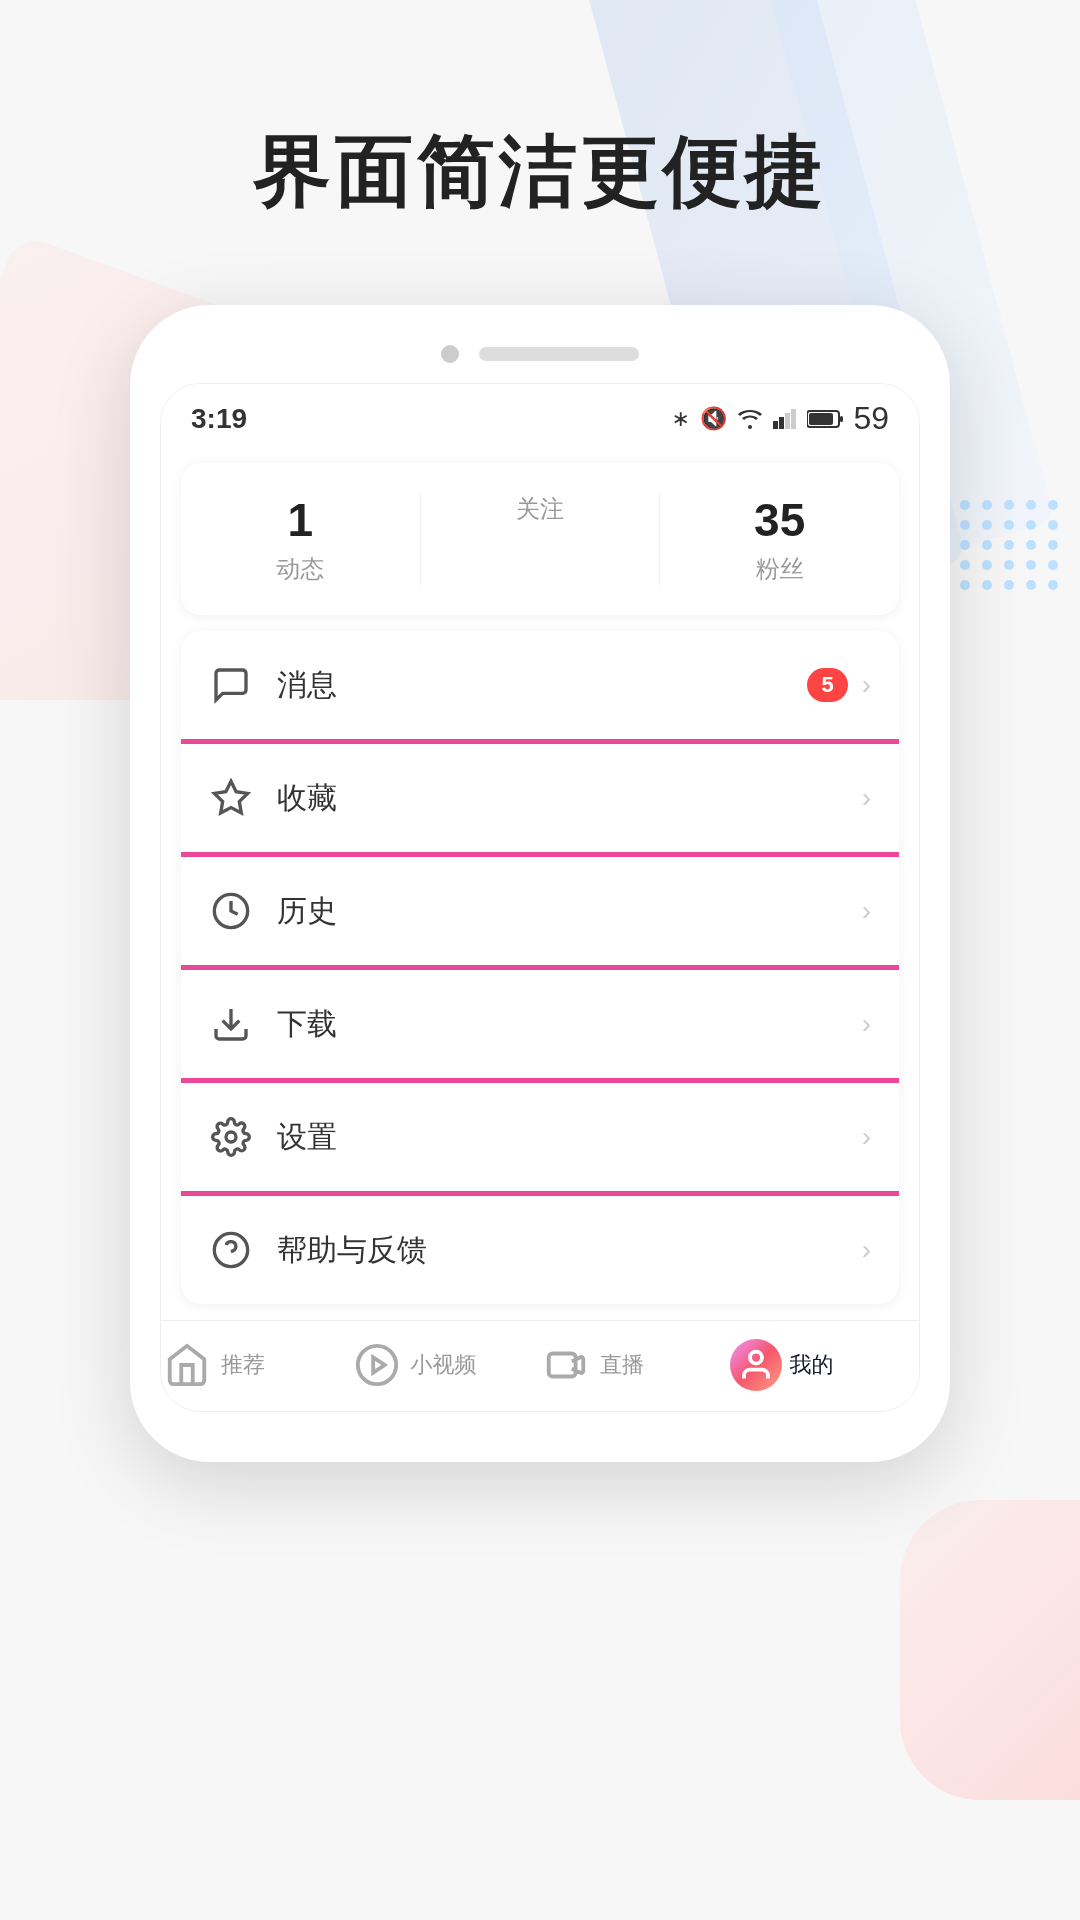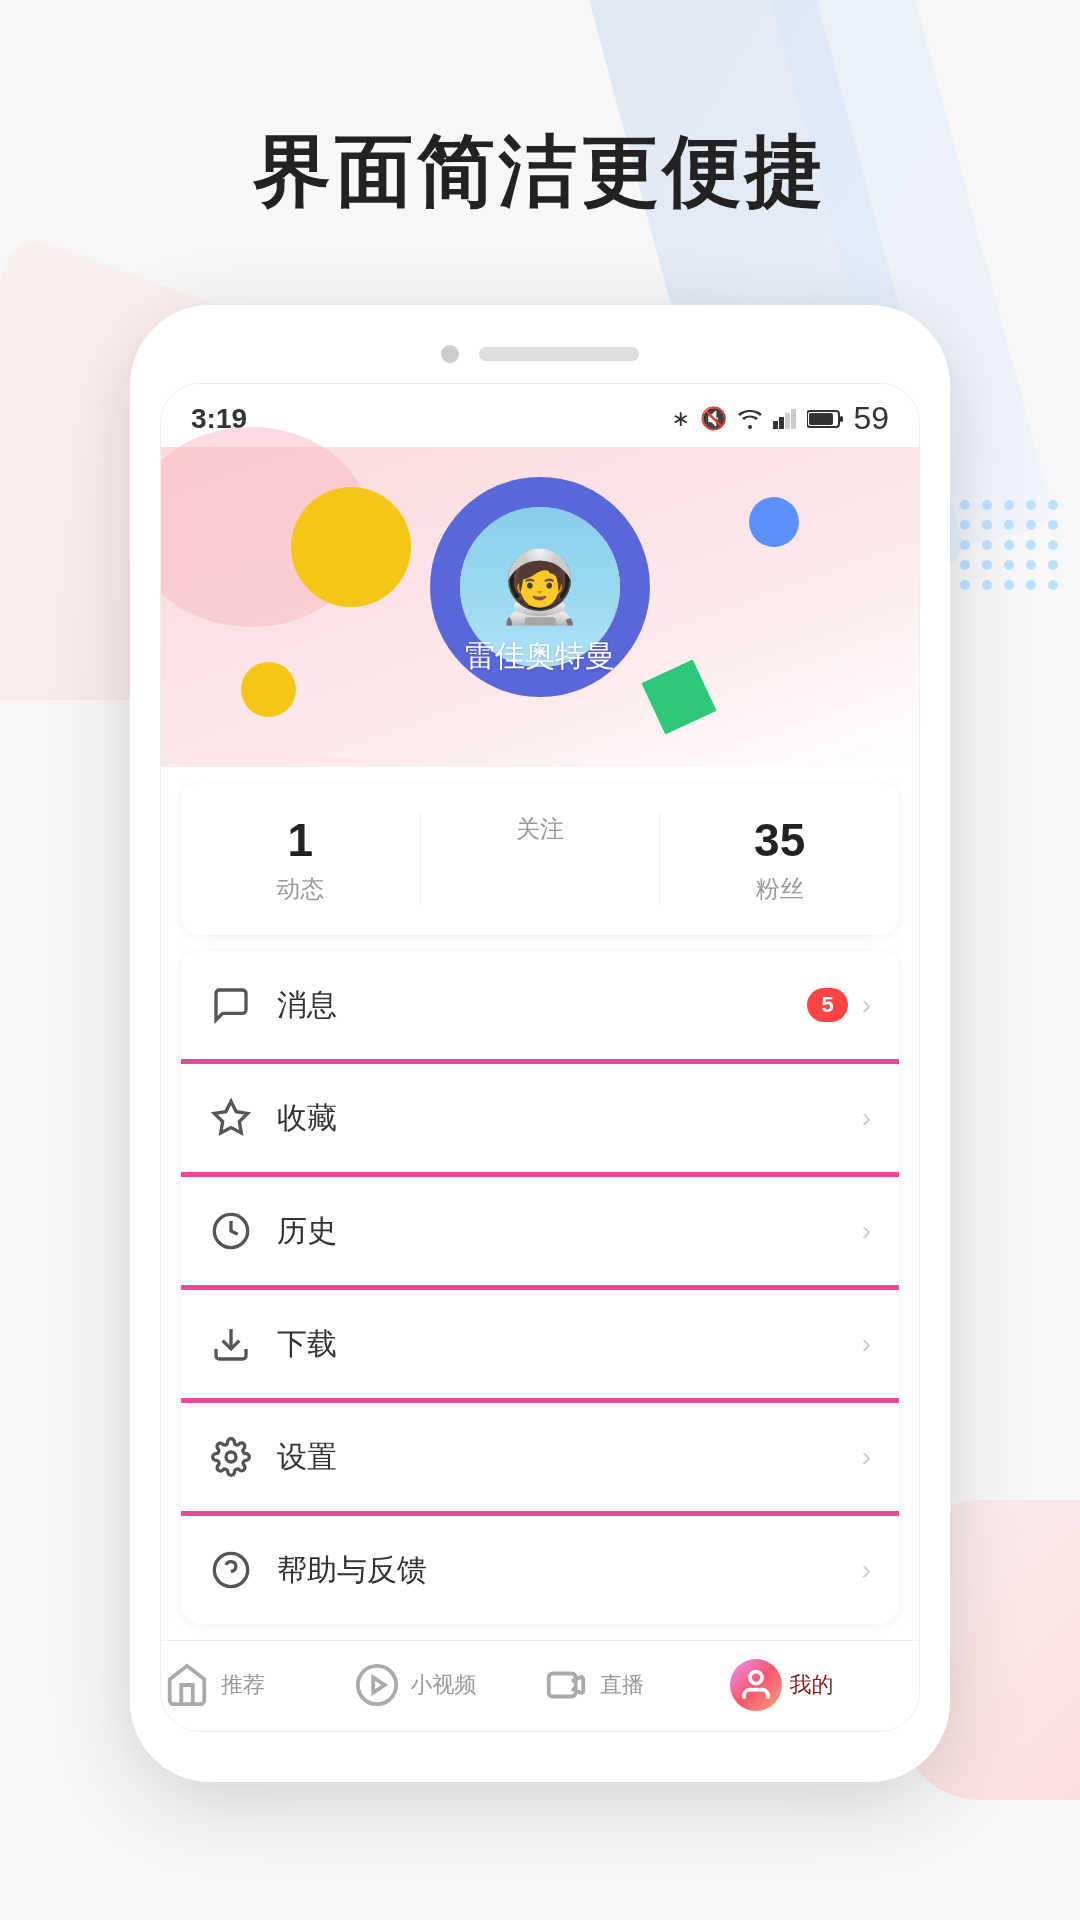--- a/index.html
+++ b/index.html
@@ -483,20 +483,6 @@
       </div>
     </div>
 
-    <div class="profile-header">
-      <div class="profile-bg-pink"></div>
-      <div class="profile-bg-yellow"></div>
-      <div class="profile-bg-blue-dot"></div>
-      <div class="profile-bg-yellow-small"></div>
-      <div class="profile-bg-green"></div>
-
-      <div class="profile-avatar-wrapper">
-        <div class="profile-avatar-img">
-          <div class="astronaut"></div>
-        </div>
-        <span class="profile-name">雷佳奥特曼</span>
-      </div>
-    </div>
 
     <div class="stats-card">
       <div class="stat-item">

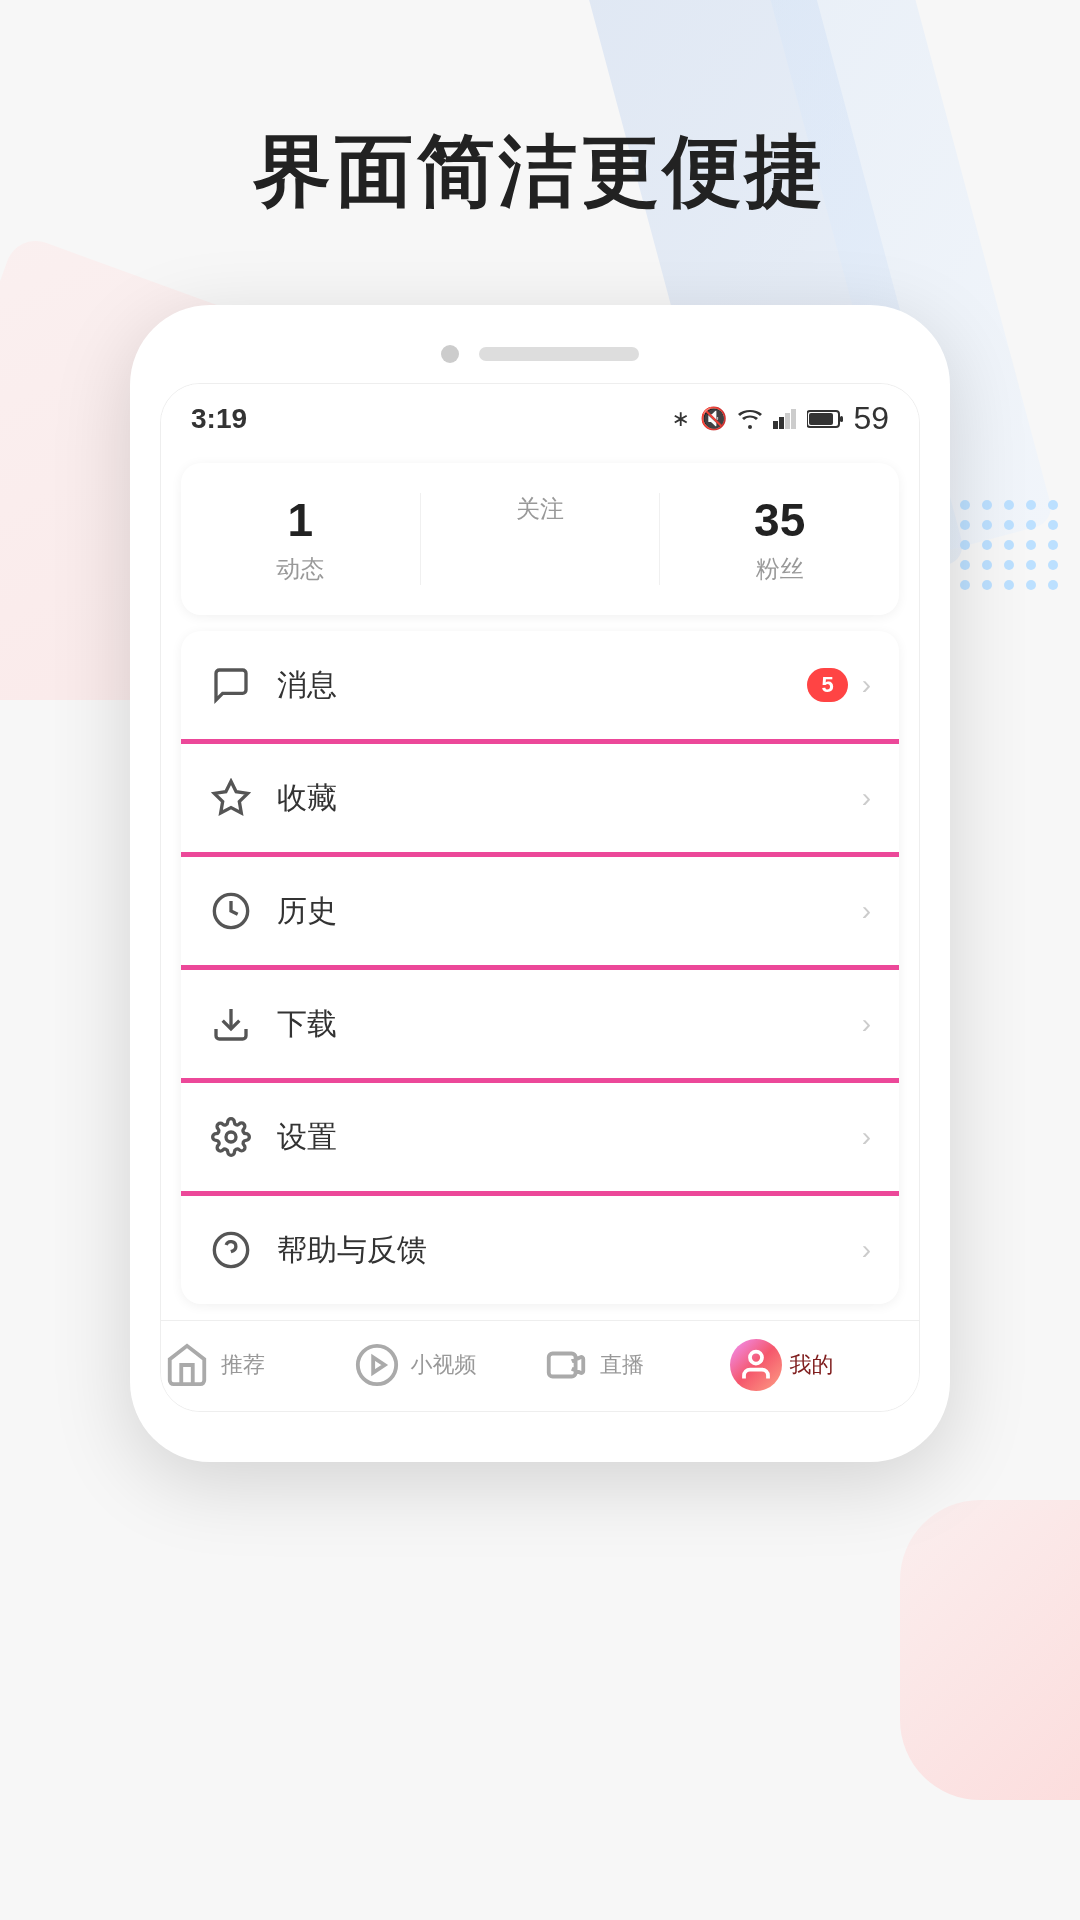--- a/index.html
+++ b/index.html
@@ -607,7 +607,7 @@
               <circle cx="12" cy="7" r="4"></circle>
             </svg>
         </div>
-        <span class="nav-label" style="color:#7f1d1d;">我的</span>
+        <span class="nav-label" style="color:#0f172a;">我的</span>
       </div>
 
     </div>

